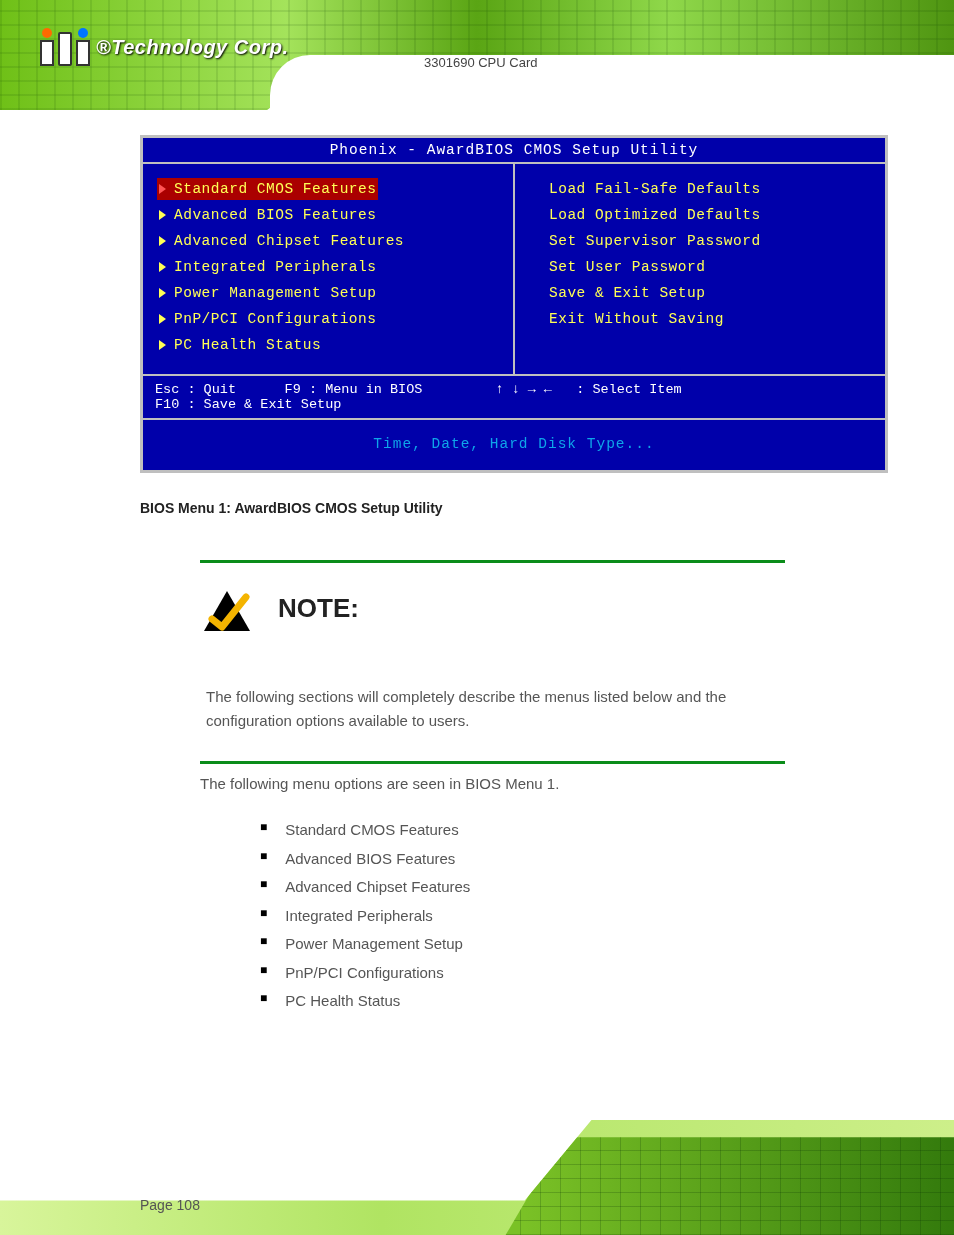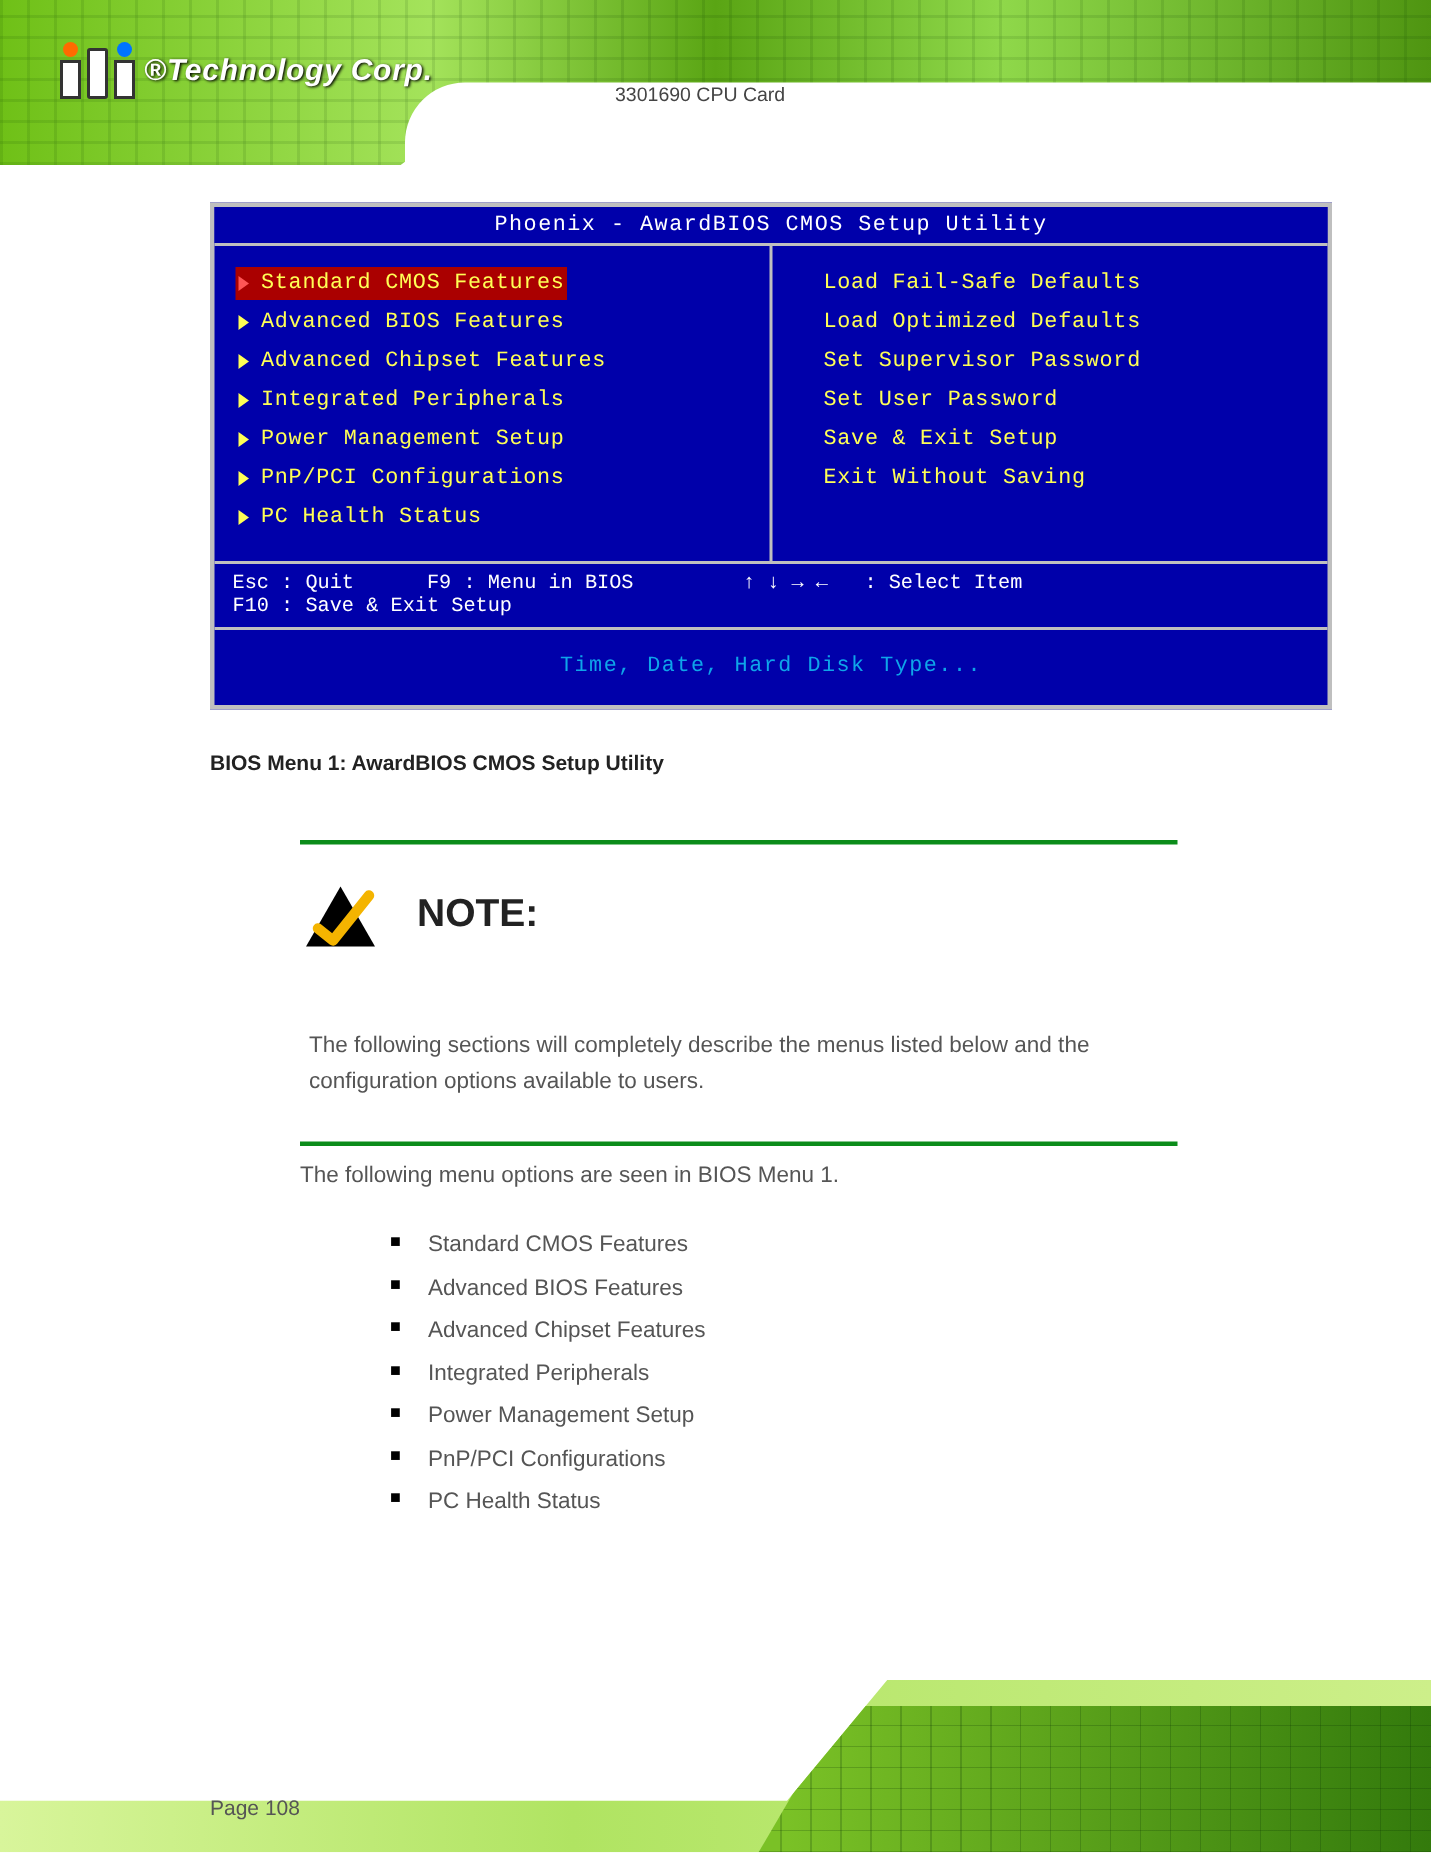--- a/index.html
+++ b/index.html
@@ -47,7 +47,7 @@
   }
   .logo-dot { width: 10px; height: 10px; border-radius: 50%; display: inline-block; }
   .doc-title {
-    position: absolute; top: 55px; left: 410px;
+    position: absolute; top: 55px; left: 424px;
     font-size: 13px; color: #444;
   }
 

